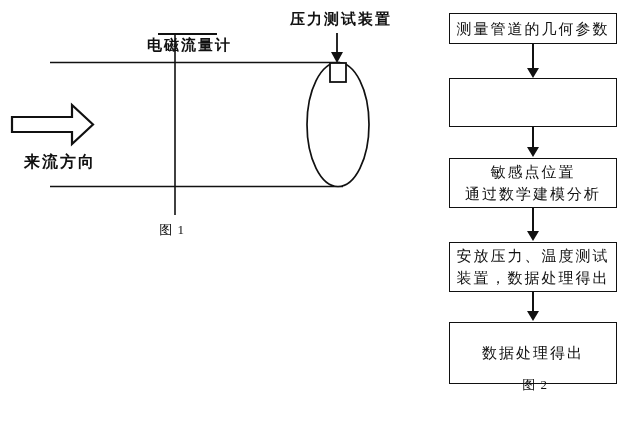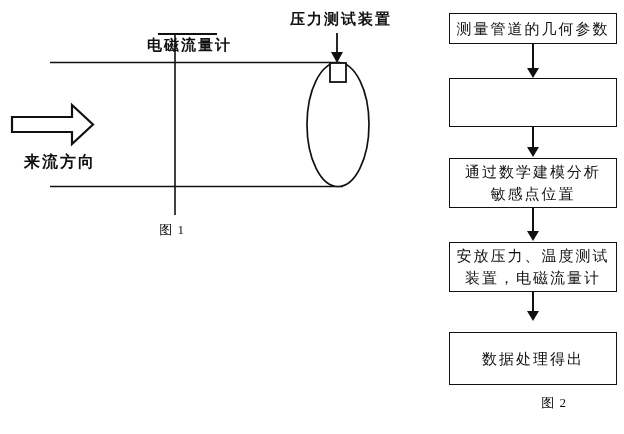--- a/index.html
+++ b/index.html
@@ -118,8 +118,8 @@
   </div>
 
   <div class="flow-box" style="top:158px; height:50px;">
+    <div class="line">敏感点位置</div>
     <div class="line">通过数学建模分析</div>
-    <div class="line">敏感点位置</div>
   </div>
 
   <div class="flow-box" style="top:242px; height:50px;">

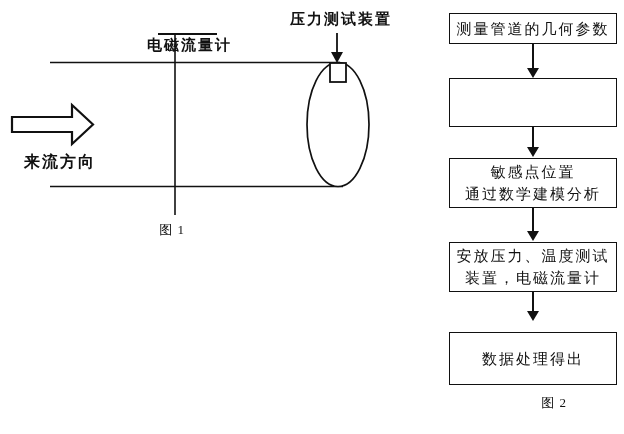--- a/index.html
+++ b/index.html
@@ -124,7 +124,7 @@
 
   <div class="flow-box" style="top:242px; height:50px;">
     <div class="line">安放压力、温度测试</div>
-    <div class="line">装置，电磁流量计</div>
+    <div class="line">装置，数据处理得出</div>
   </div>
 
   <div class="flow-box" style="top:332px; height:53px;font-family:Liberation Serif, serif;">

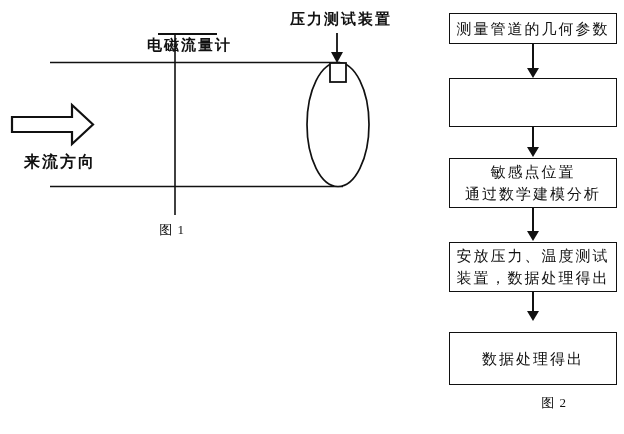--- a/index.html
+++ b/index.html
@@ -127,7 +127,7 @@
     <div class="line">装置，数据处理得出</div>
   </div>
 
-  <div class="flow-box" style="top:332px; height:53px;font-family:Liberation Serif, serif;">
+  <div class="flow-box" style="top:322px; height:62px;font-family:Liberation Serif, serif;">
     <div class="line">数据处理得出</div>
   </div>
 

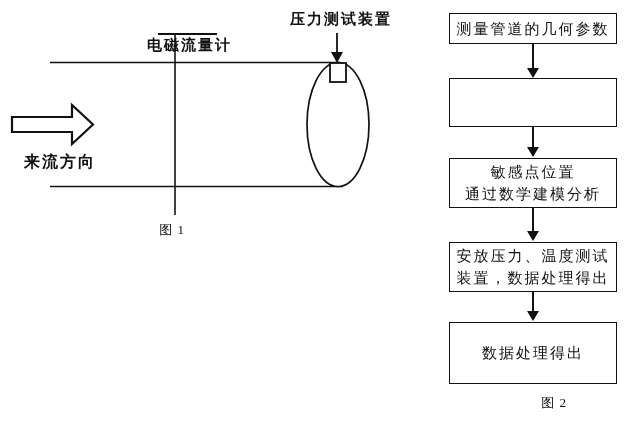--- a/index.html
+++ b/index.html
@@ -131,7 +131,7 @@
     <div class="line">数据处理得出</div>
   </div>
 
-  <div class="fig-caption" style="left:503px; top:394px; width:64px;text-align:right;">图 2</div>
+  <div class="fig-caption" style="left:503px; top:376px; width:64px;">图 2</div>
 
 </div>
 

